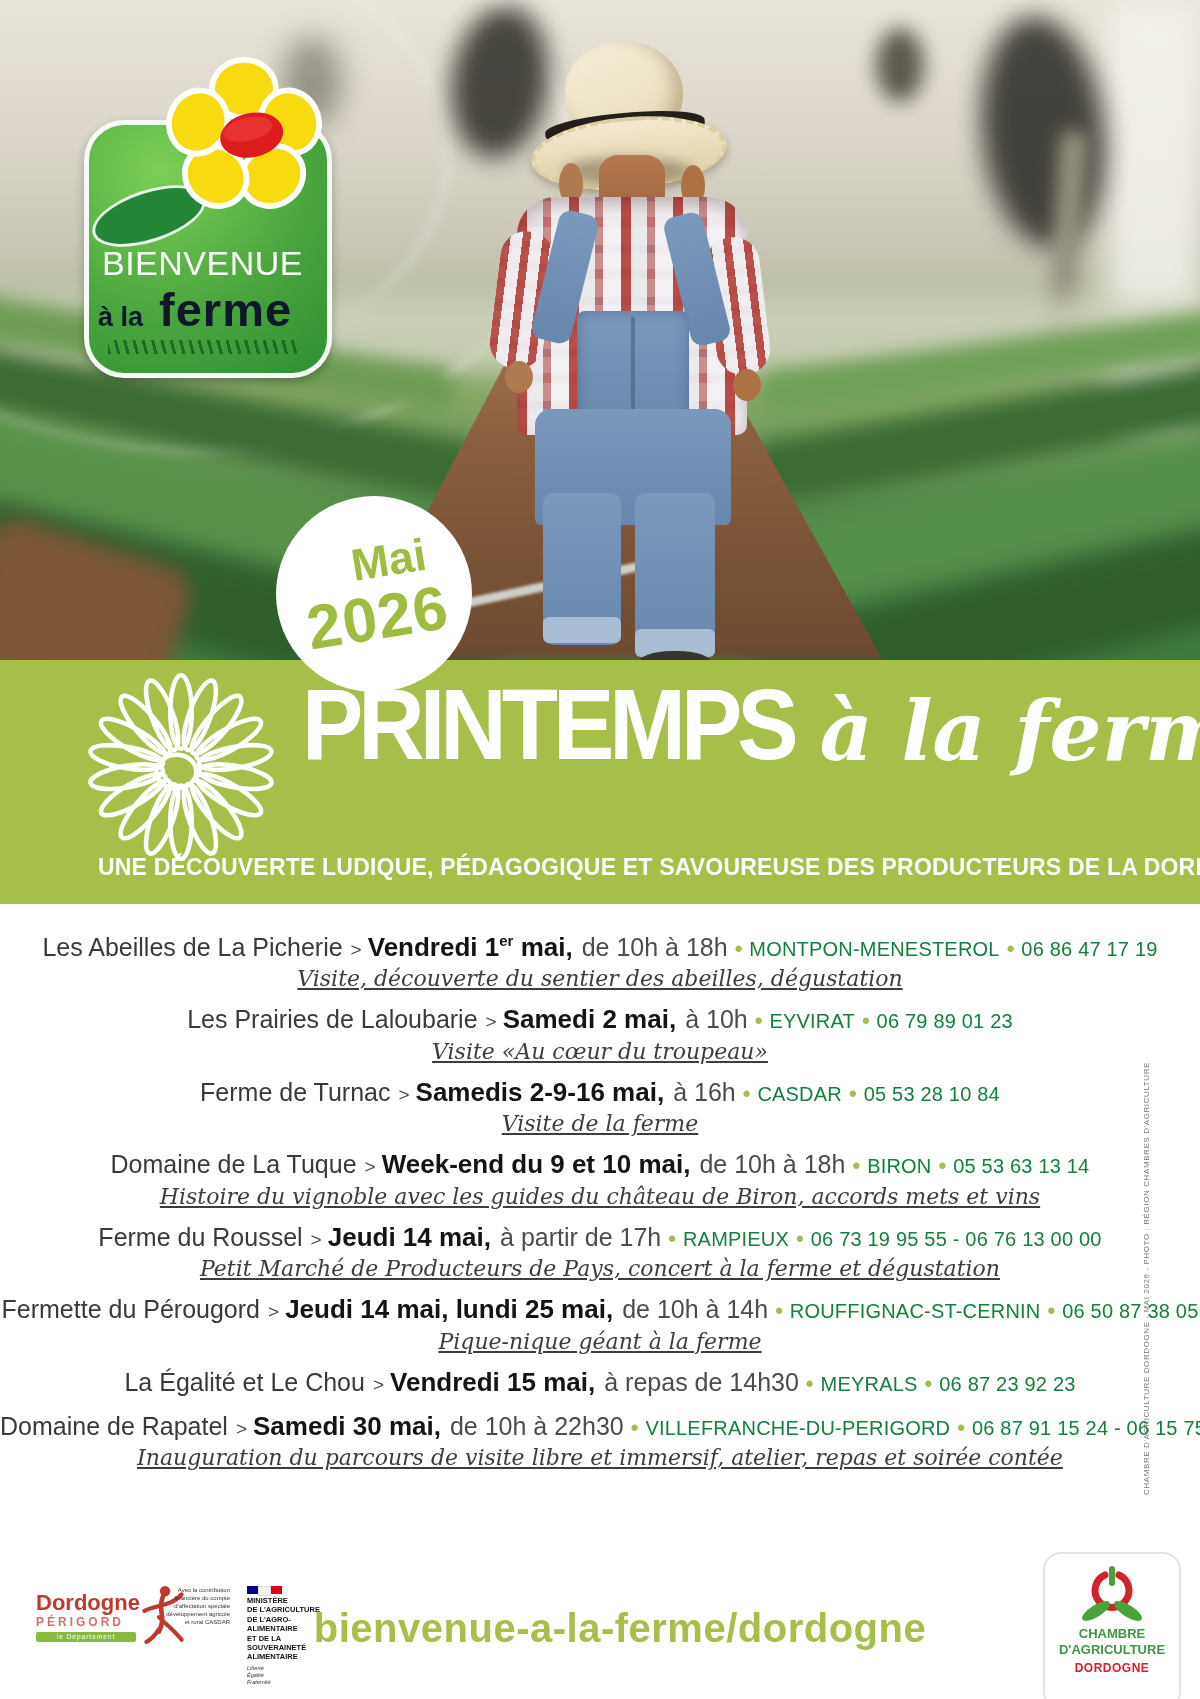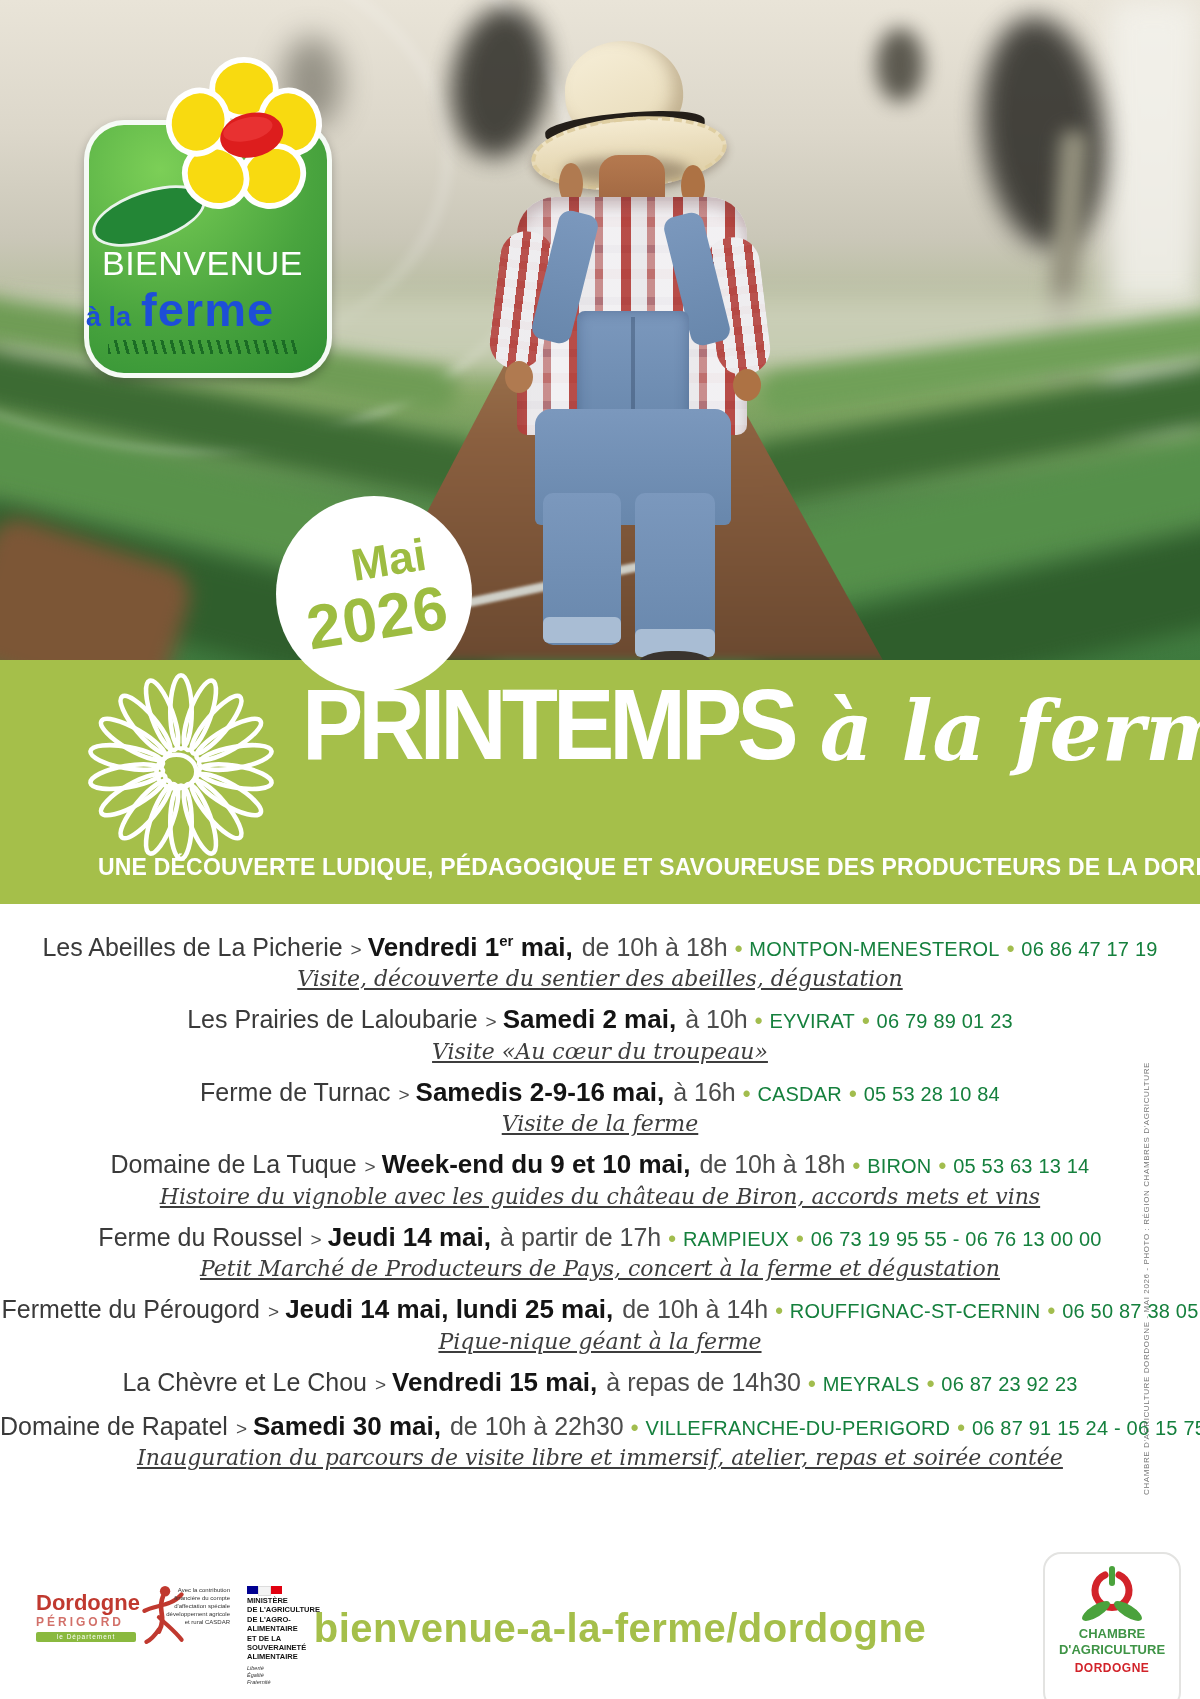--- a/index.html
+++ b/index.html
@@ -83,7 +83,7 @@
     transform:rotate(-18deg);border:3px solid rgba(255,255,255,.9);}
   .baf-flower{position:absolute;left:66px;top:-4px;width:216px;height:186px;}
   .baf-t1{position:absolute;left:32px;top:196px;width:210px;color:#fff;font-weight:normal;font-size:34px;letter-spacing:.5px;}
-  .baf-t2{position:absolute;left:16px;top:234px;display:flex;align-items:baseline;gap:10px;color:#1d4ed8;}
+  .baf-t2{position:absolute;left:28px;top:234px;display:flex;align-items:baseline;gap:16px;color:#0f172a;}
   .baf-t2 .sm{font-size:27px;font-weight:bold;}
   .baf-t2 .bg{font-size:47px;font-weight:bold;letter-spacing:1px;}
   .baf-grass{position:absolute;left:38px;top:292px;width:190px;height:14px;

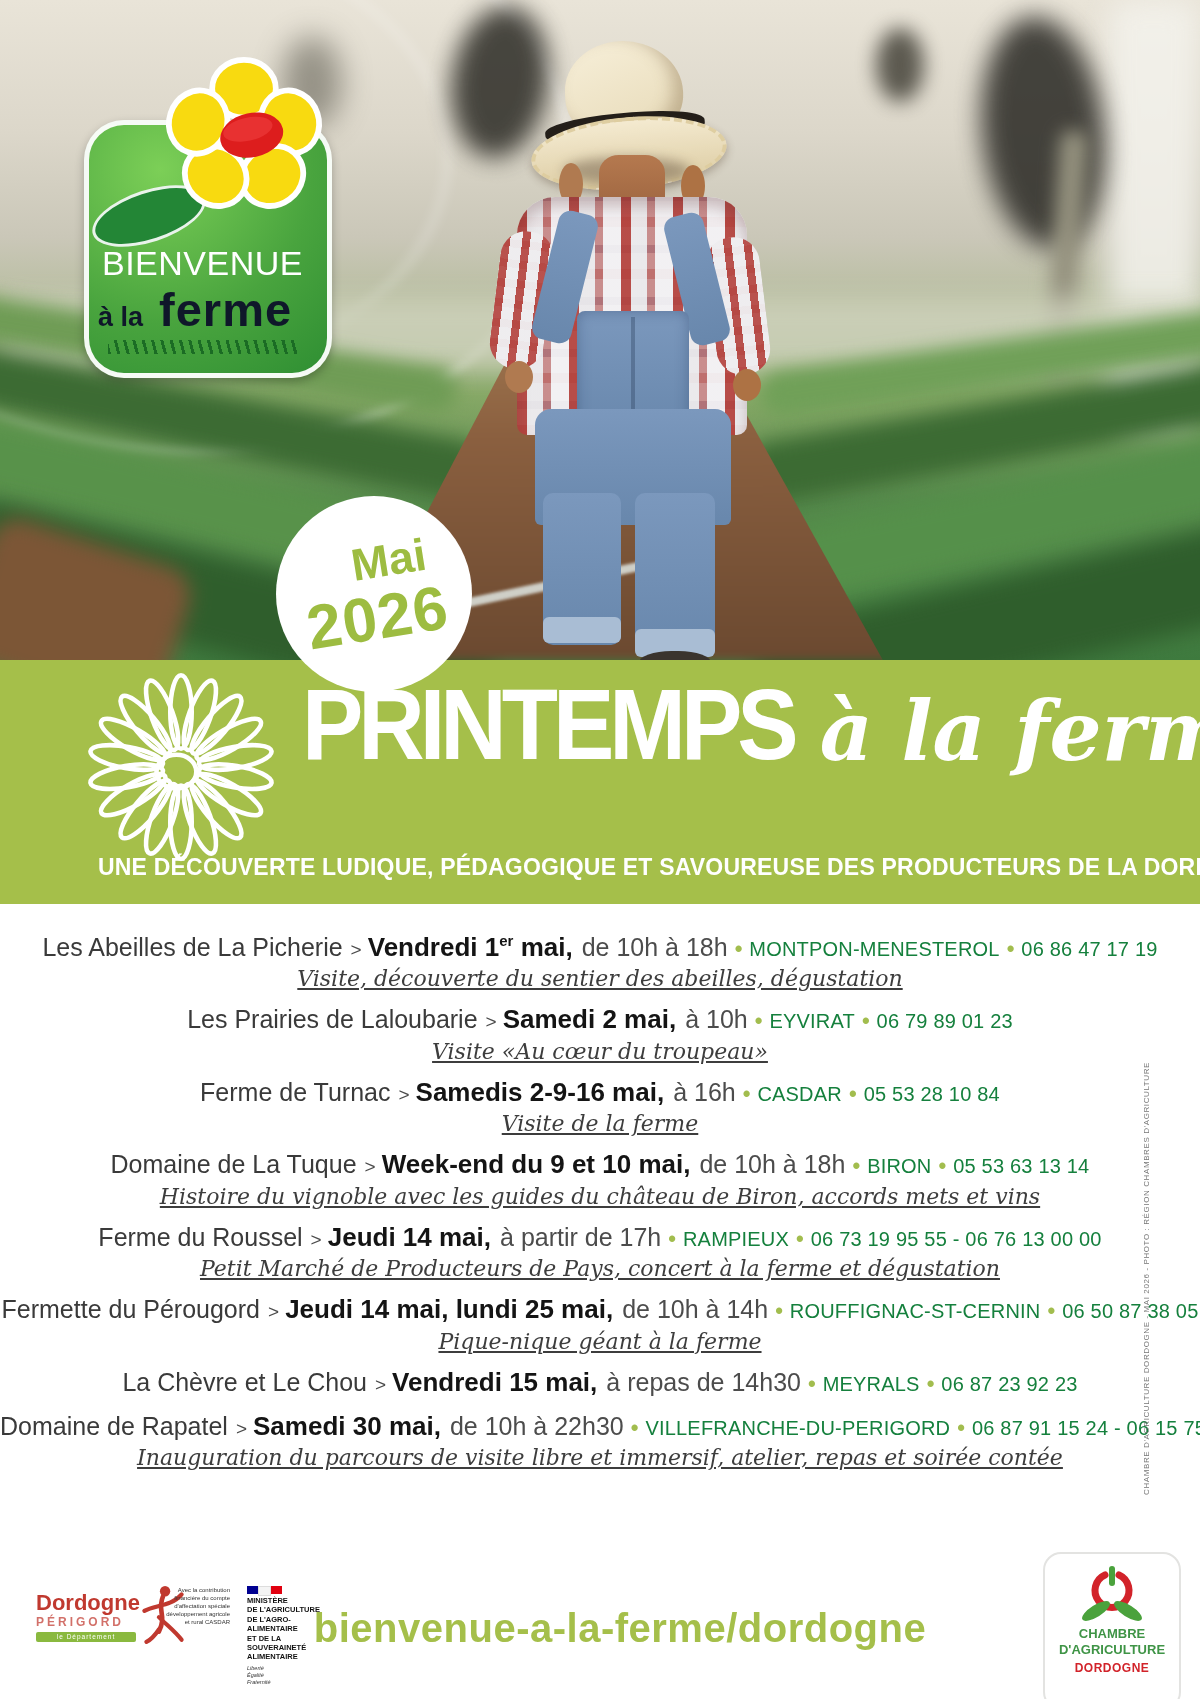--- a/index.html
+++ b/index.html
@@ -305,7 +305,7 @@
 
     <div class="event">
       <div class="event-line">
-        <span class="ev-name">La Chèvre et Le Chou</span><span class="ev-arrow">&gt;</span><span class="ev-date">Vendredi 15 mai,</span><span class="ev-time">à repas de 14h30</span><span class="ev-dot">•</span><span class="ev-loc">MEYRALS</span><span class="ev-dot">•</span><span class="ev-phone">06 87 23 92 23</span>
+        <span class="ev-name">La Égalité et Le Chou</span><span class="ev-arrow">&gt;</span><span class="ev-date">Vendredi 15 mai,</span><span class="ev-time">à repas de 14h30</span><span class="ev-dot">•</span><span class="ev-loc">MEYRALS</span><span class="ev-dot">•</span><span class="ev-phone">06 87 23 92 23</span>
       </div>
     </div>
 

